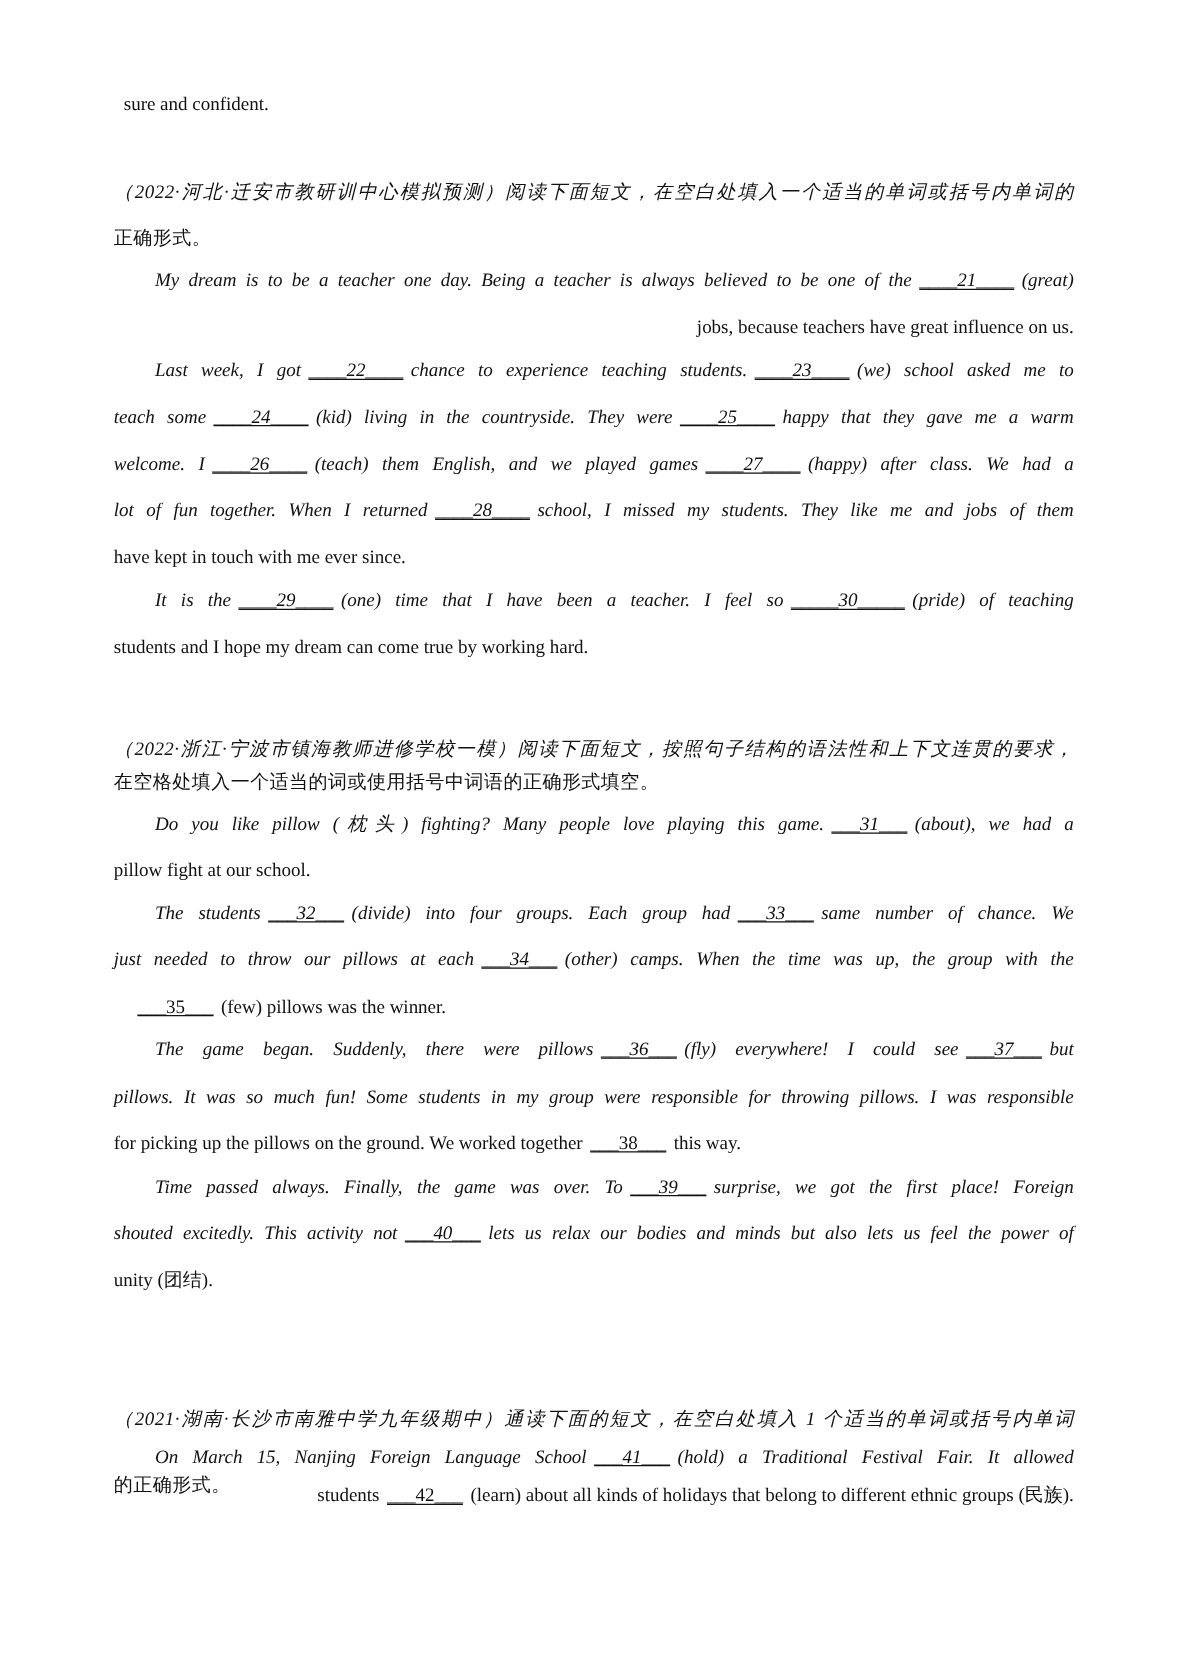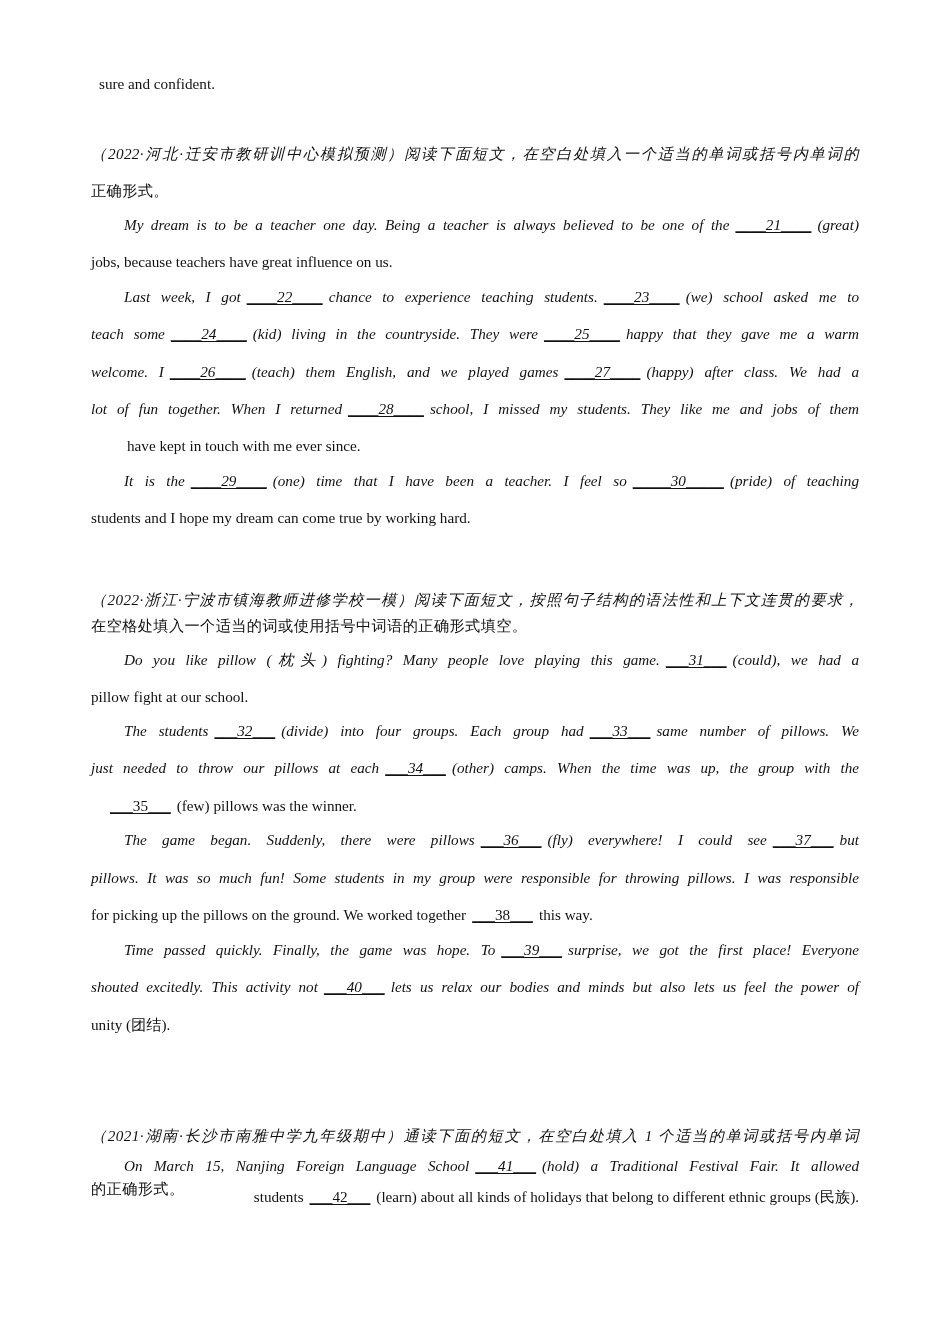--- a/index.html
+++ b/index.html
@@ -32,7 +32,7 @@
   <div class="line just indent" style="top:215px;">
     <span>My dream is to be a teacher one day. Being a teacher is always believed to be one of the</span><span class="blank">____21____</span><span>(great)</span>
   </div>
-  <div class="line" style="top:252px;">jobs, because teachers have great influence on us.</div>
+  <div class="line" style="top:252px;text-align:right;">jobs, because teachers have great influence on us.</div>
 
   <div class="line just indent" style="top:287px;">
     <span>Last week, I got</span><span class="blank">____22____</span><span>chance to experience teaching students.</span><span class="blank">____23____</span><span>(we) school asked me to</span>

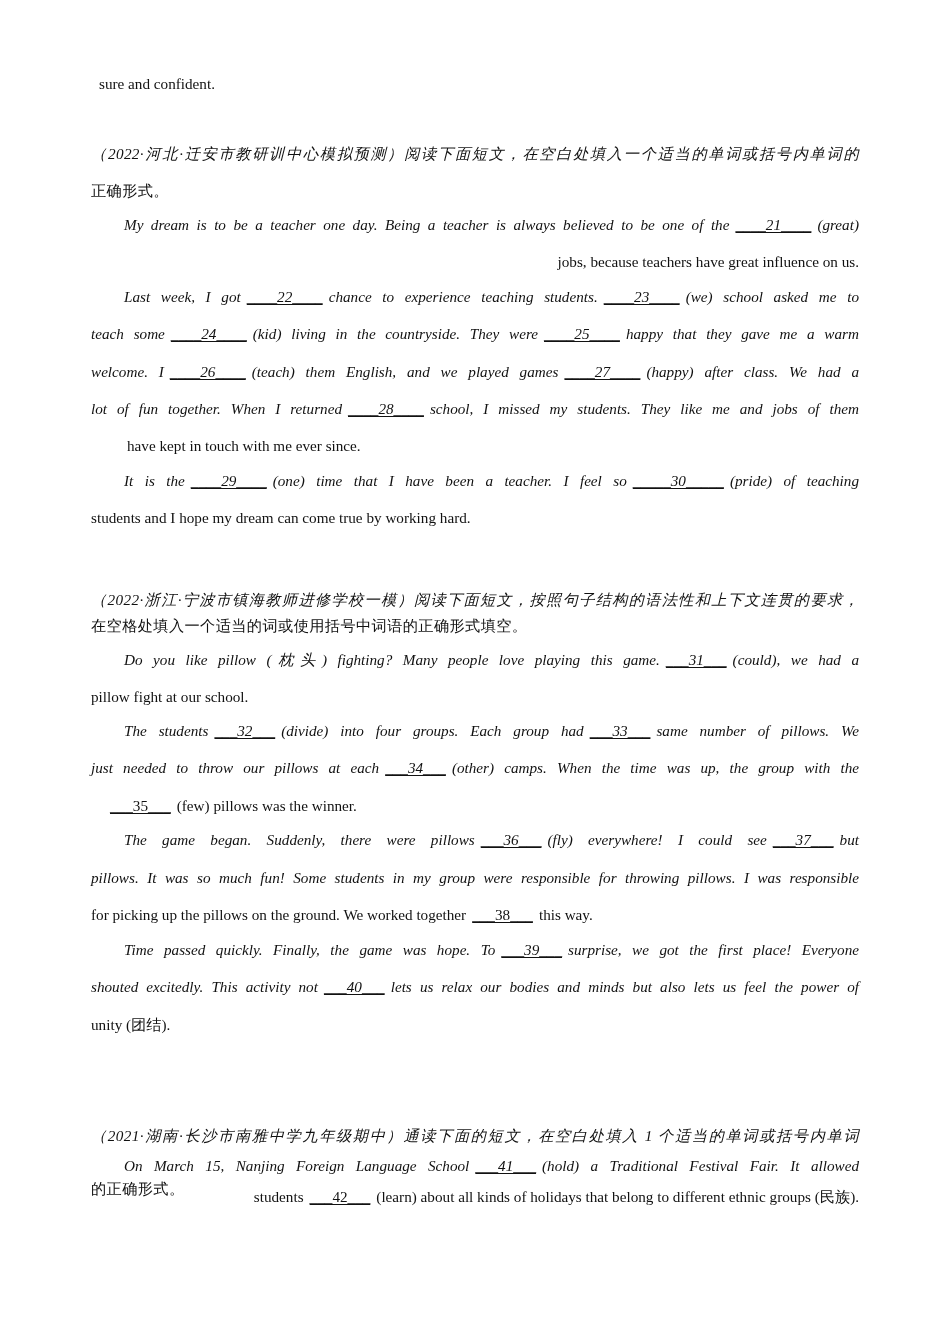--- a/index.html
+++ b/index.html
@@ -46,7 +46,7 @@
   <div class="line just" style="top:399px;">
     <span>lot of fun together. When I returned</span><span class="blank">____28____</span><span>school, I missed my students. They like me and jobs of them</span>
   </div>
-  <div class="line" style="top:436px;margin-left:36px;">have kept in touch with me ever since.</div>
+  <div class="line" style="top:436px;">have kept in touch with me ever since.</div>
 
   <div class="line just indent" style="top:471px;">
     <span>It is the</span><span class="blank">____29____</span><span>(one) time that I have been a teacher. I feel so</span><span class="blank">_____30_____</span><span>(pride) of teaching</span>

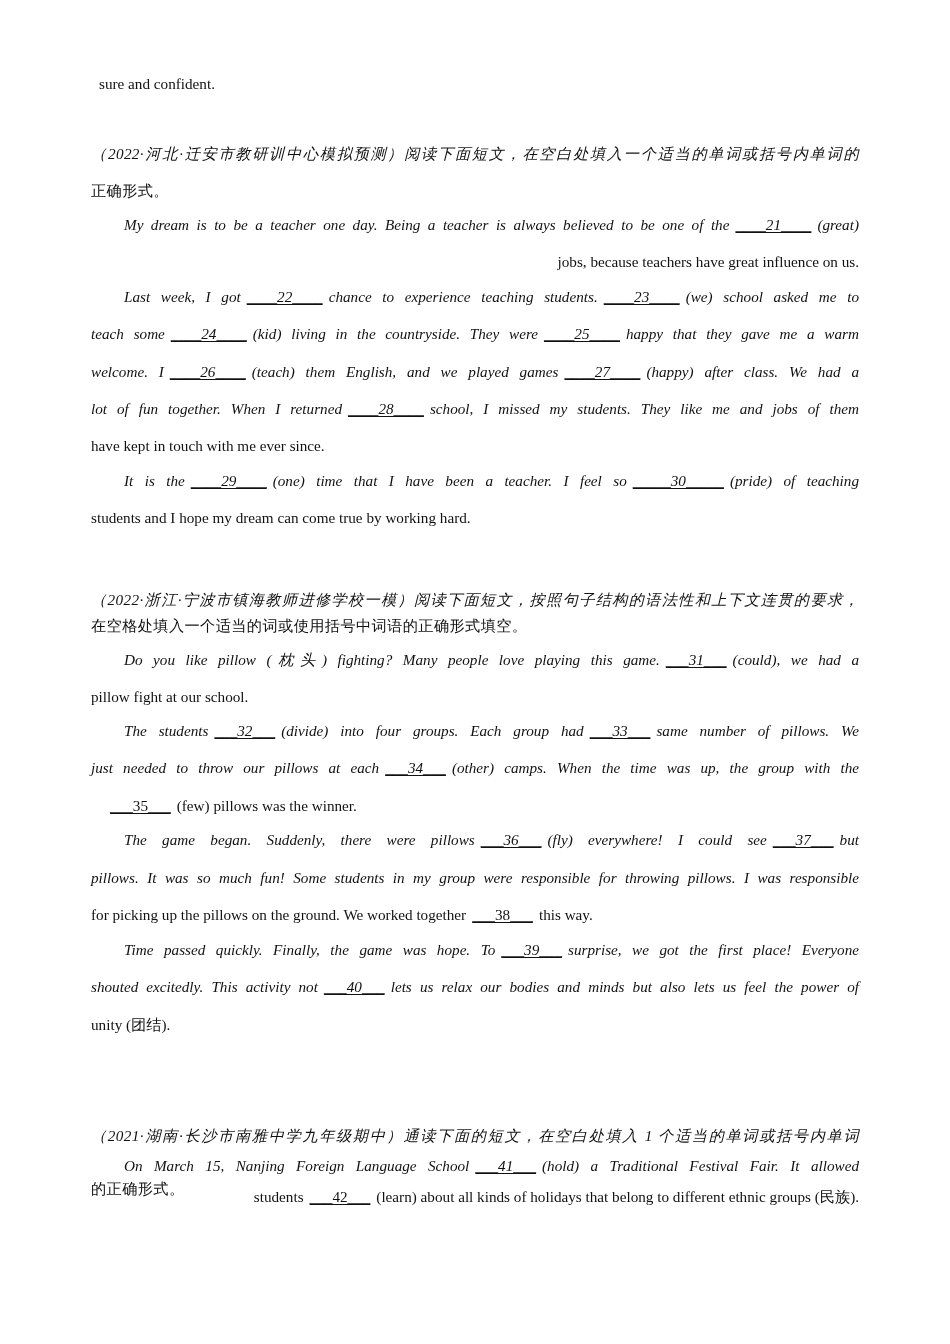--- a/index.html
+++ b/index.html
@@ -57,7 +57,7 @@
   <div class="line cn" style="top:616px;">在空格处填入一个适当的词或使用括号中词语的正确形式填空。</div>
 
   <div class="line just indent" style="top:650px;">
-    <span>Do you like pillow (枕头) fighting? Many people love playing this game.</span><span class="blank">___31___</span><span>(could), we had a</span>
+    <span>Do you like pillow (枕头) fighting? Many people love playing this game.</span><span class="blank">___31___</span><span>(about), we had a</span>
   </div>
   <div class="line" style="top:687px;">pillow fight at our school.</div>
 

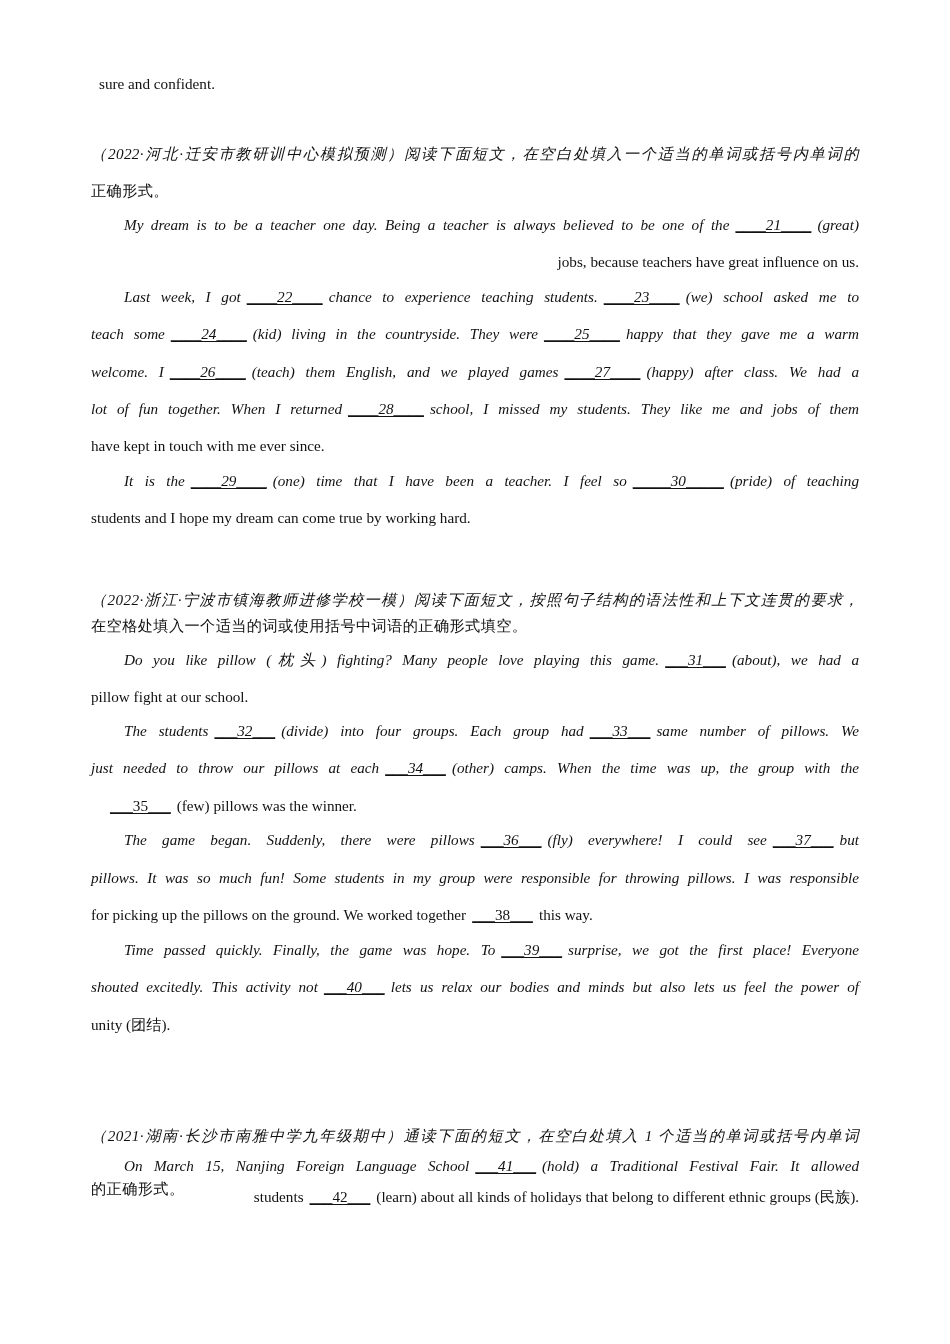--- a/index.html
+++ b/index.html
@@ -62,7 +62,7 @@
   <div class="line" style="top:687px;">pillow fight at our school.</div>
 
   <div class="line just indent" style="top:721px;">
-    <span>The students</span><span class="blank">___32___</span><span>(divide) into four groups. Each group had</span><span class="blank">___33___</span><span>same number of pillows. We</span>
+    <span>The students</span><span class="blank">___32___</span><span>(divide) into four groups. Each group had</span><span class="blank">___33___</span><span>same number of chance. We</span>
   </div>
   <div class="line just" style="top:758px;">
     <span>just needed to throw our pillows at each</span><span class="blank">___34___</span><span>(other) camps. When the time was up, the group with the</span>

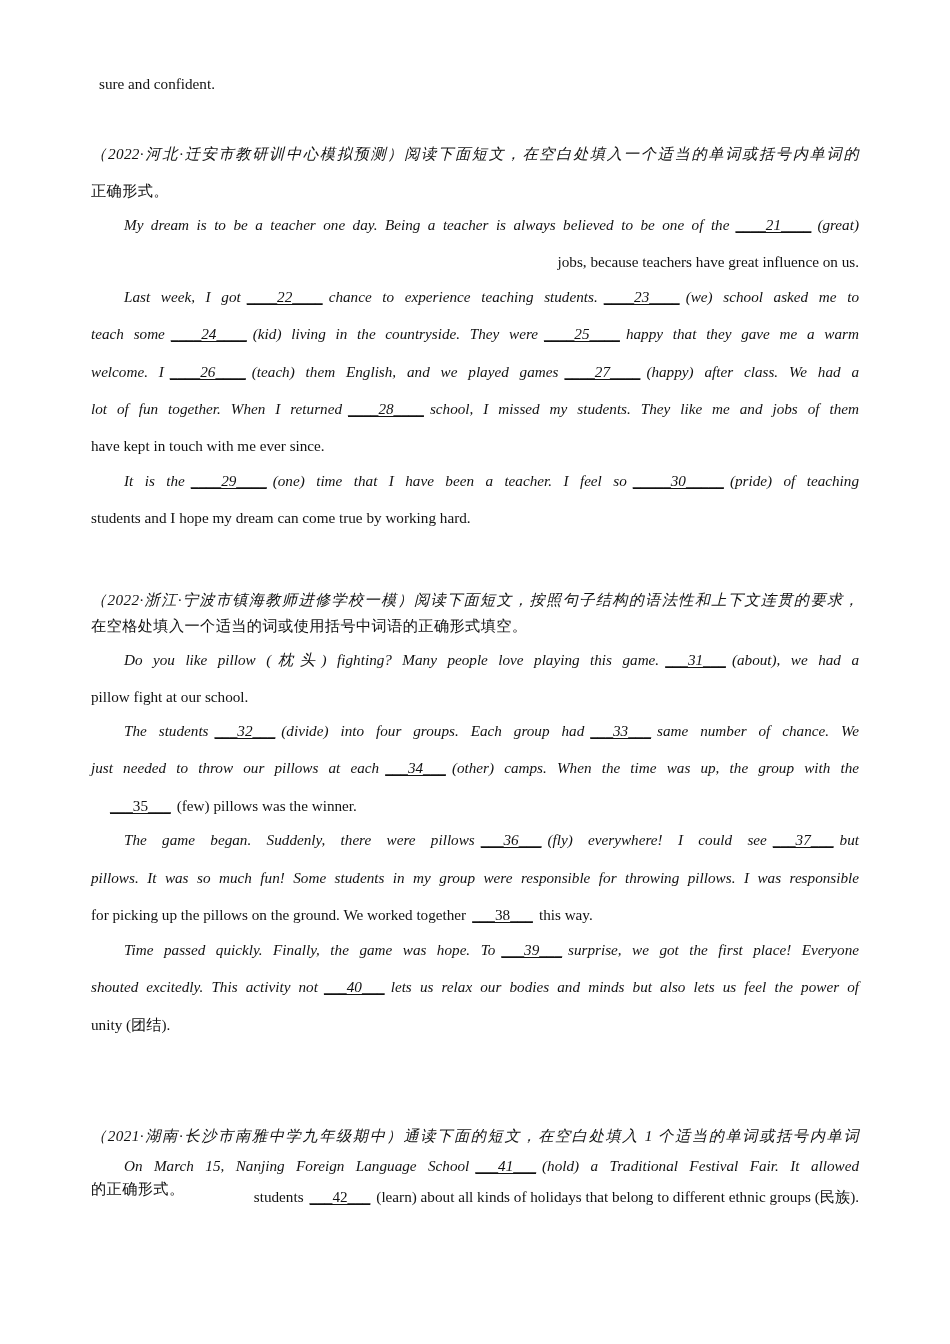--- a/index.html
+++ b/index.html
@@ -80,7 +80,7 @@
   </div>
 
   <div class="line just indent" style="top:940px;">
-    <span>Time passed quickly. Finally, the game was hope. To</span><span class="blank">___39___</span><span>surprise, we got the first place! Everyone</span>
+    <span>Time passed always. Finally, the game was over. To</span><span class="blank">___39___</span><span>surprise, we got the first place! Everyone</span>
   </div>
   <div class="line just" style="top:977px;">
     <span>shouted excitedly. This activity not</span><span class="blank">___40___</span><span>lets us relax our bodies and minds but also lets us feel the power of</span>

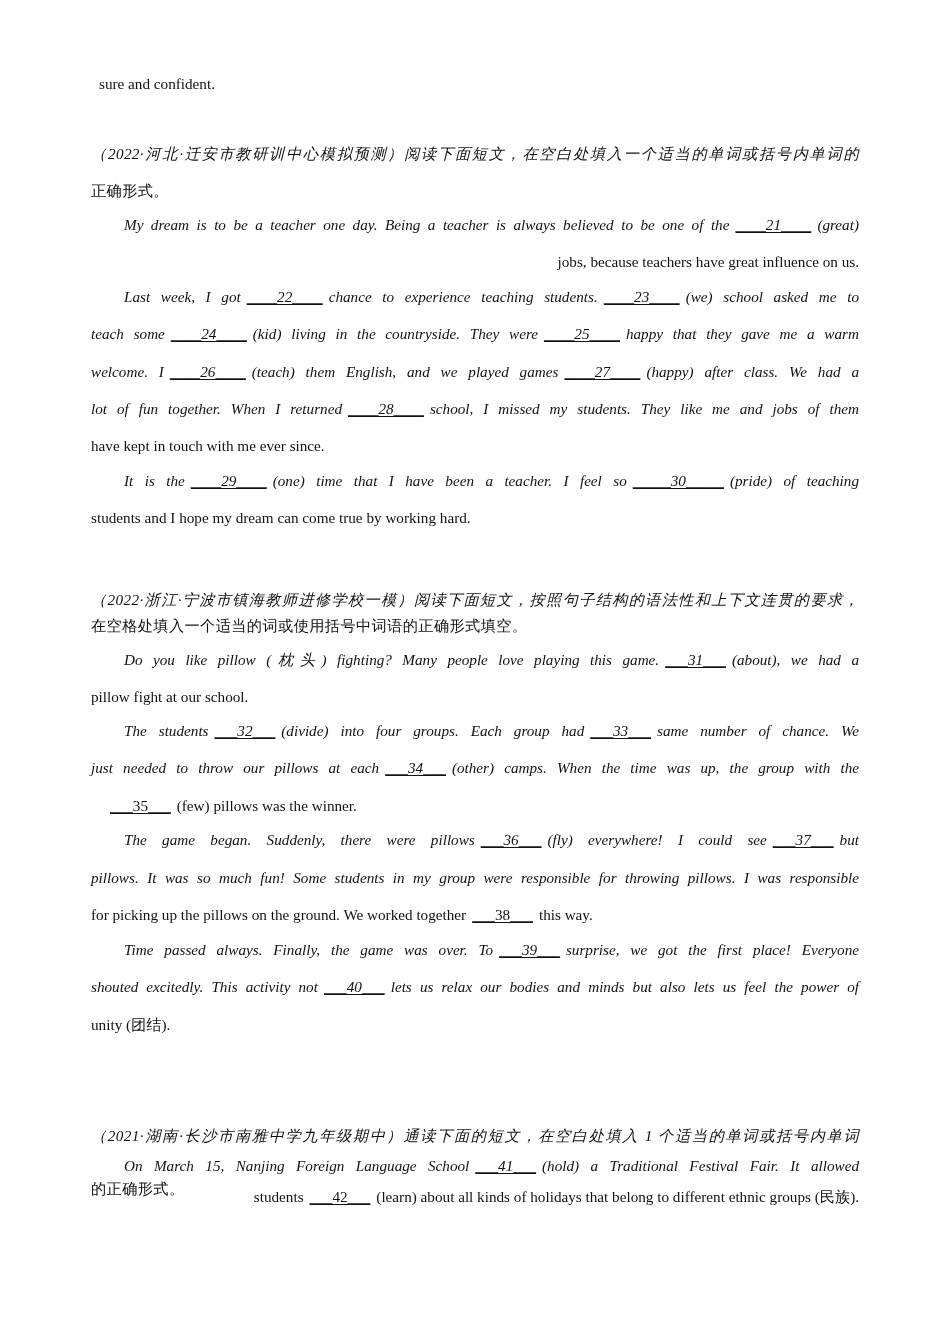--- a/index.html
+++ b/index.html
@@ -80,7 +80,7 @@
   </div>
 
   <div class="line just indent" style="top:940px;">
-    <span>Time passed always. Finally, the game was over. To</span><span class="blank">___39___</span><span>surprise, we got the first place! Everyone</span>
+    <span>Time passed always. Finally, the game was over. To</span><span class="blank">___39___</span><span>surprise, we got the first place! Foreign</span>
   </div>
   <div class="line just" style="top:977px;">
     <span>shouted excitedly. This activity not</span><span class="blank">___40___</span><span>lets us relax our bodies and minds but also lets us feel the power of</span>

